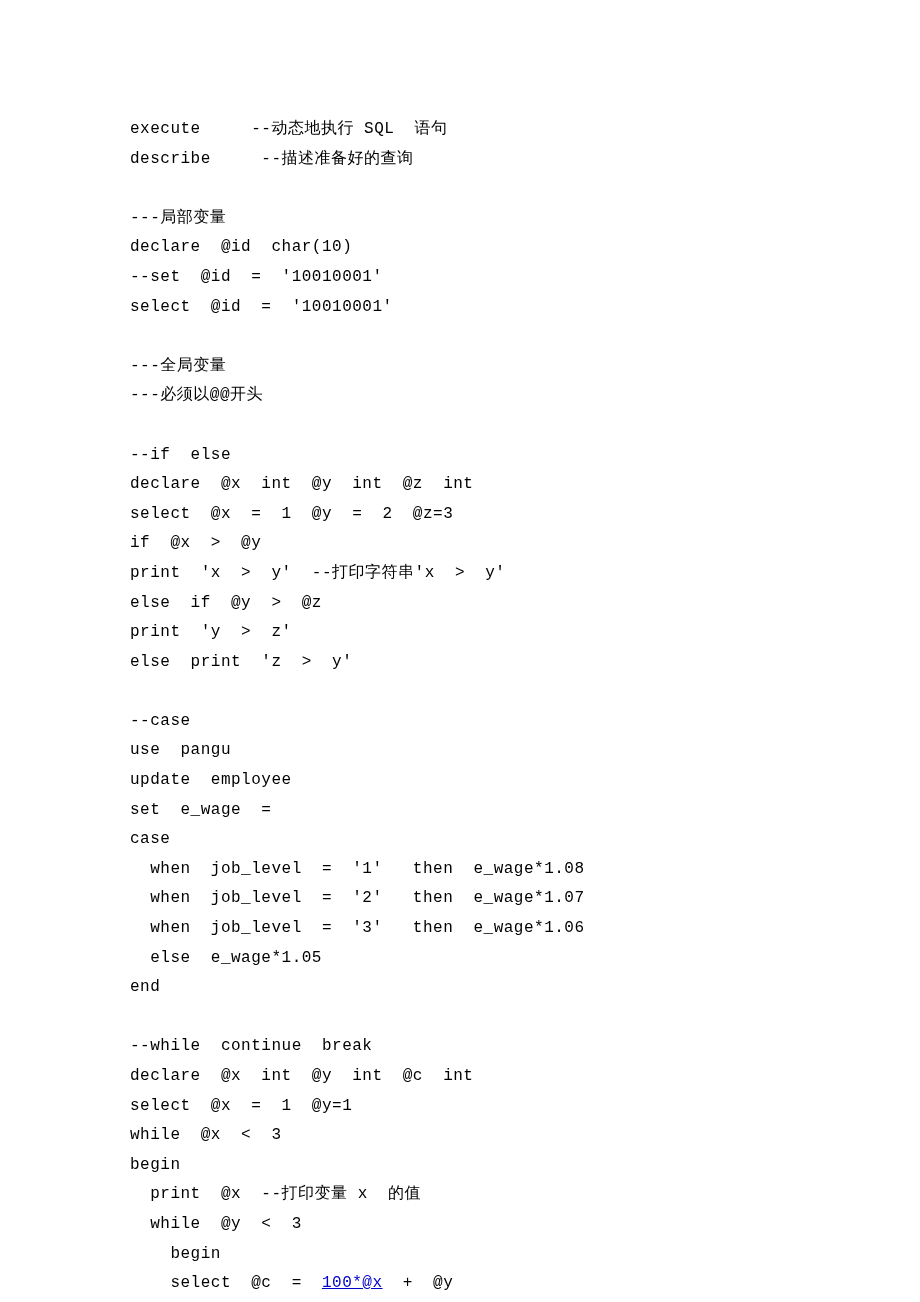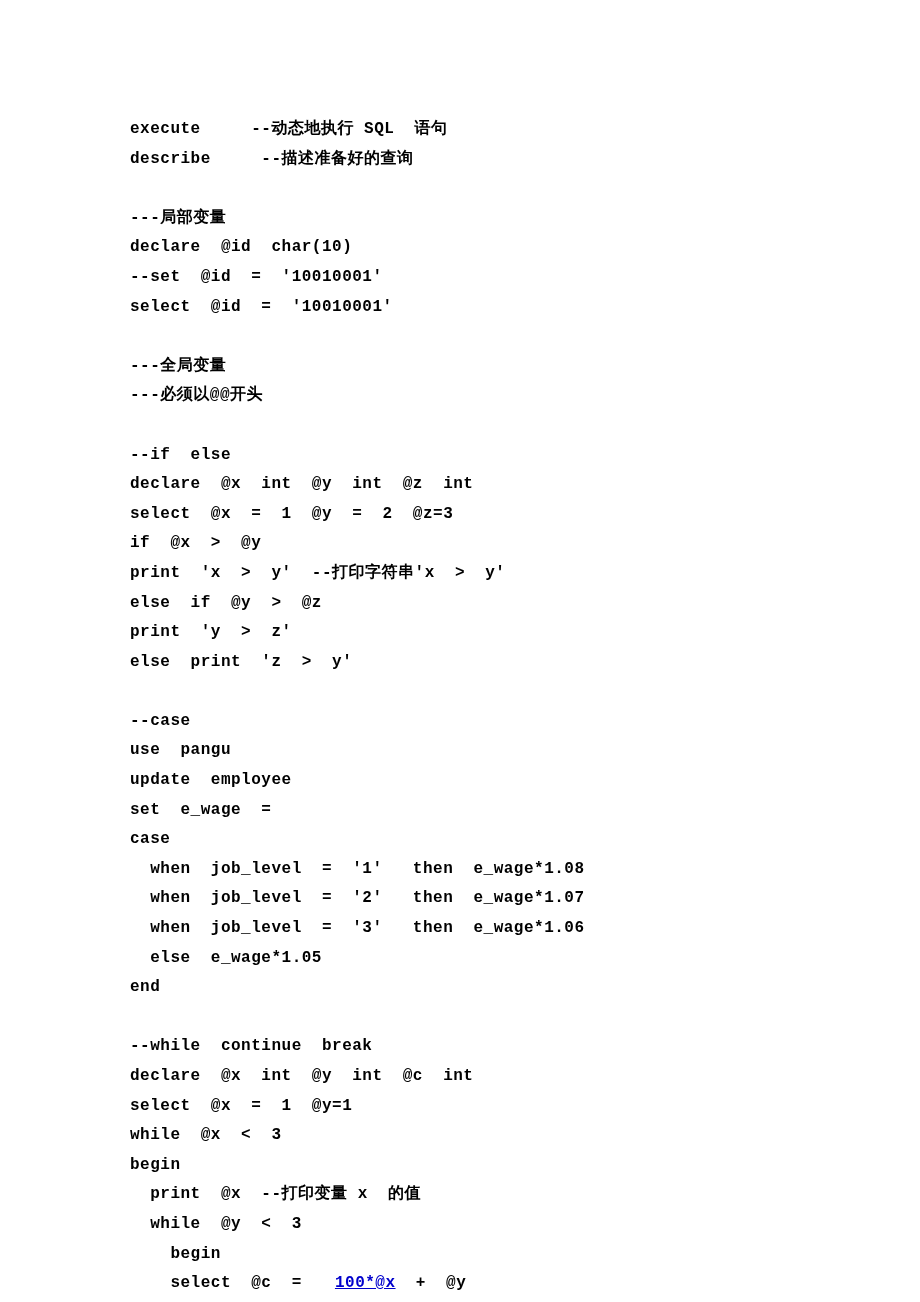--- a/index.html
+++ b/index.html
@@ -20,7 +20,6 @@
     white-space: pre;
     font-family: "Courier New", "SimSun", monospace;
     letter-spacing: 0.5px;
-    font-weight: bold;
   }
   .link {
     color: #0000cc;

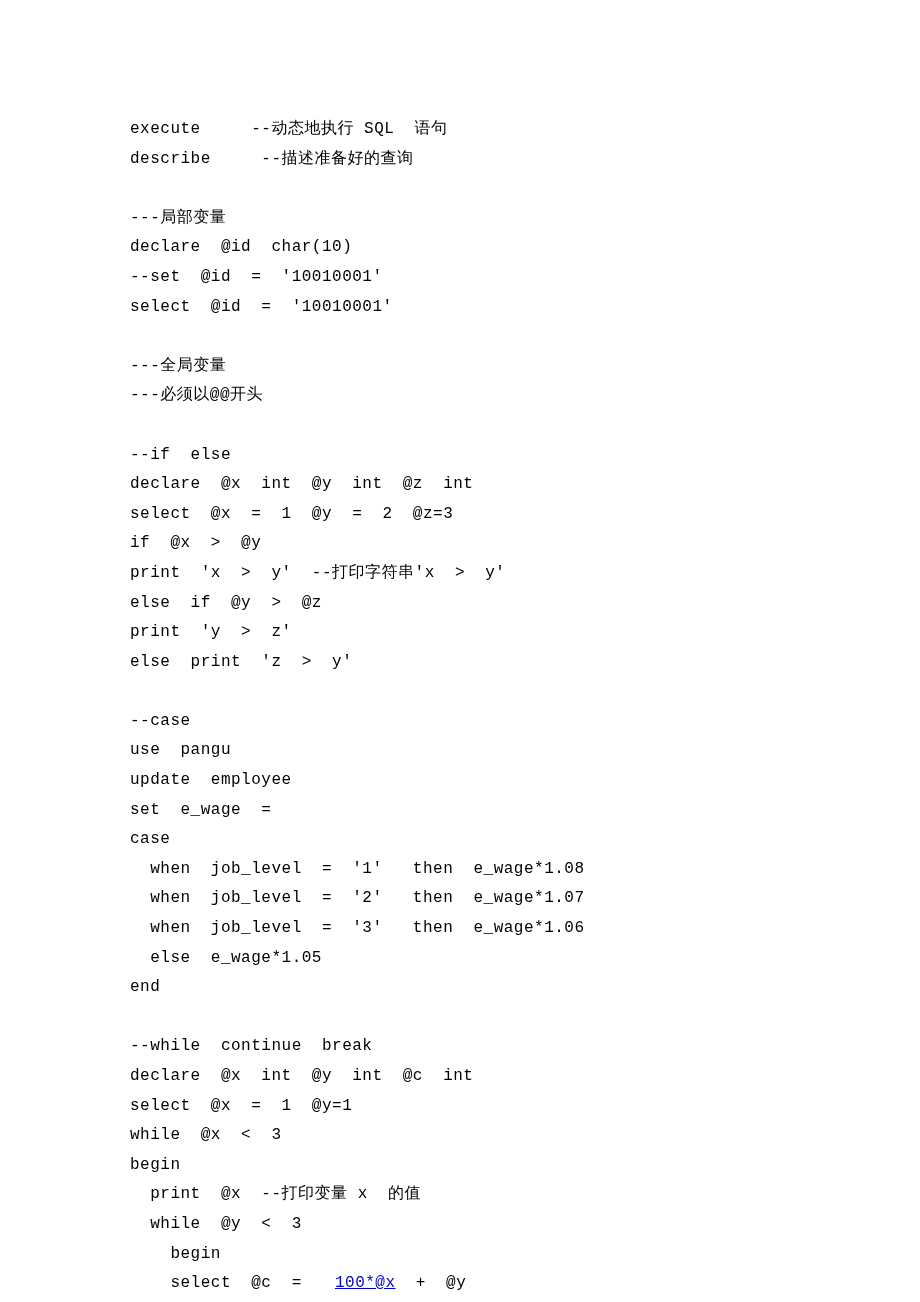--- a/index.html
+++ b/index.html
@@ -24,7 +24,6 @@
   .link {
     color: #0000cc;
     text-decoration: underline;
-    margin-left: 13px;
   }
 </style>
 </head>

